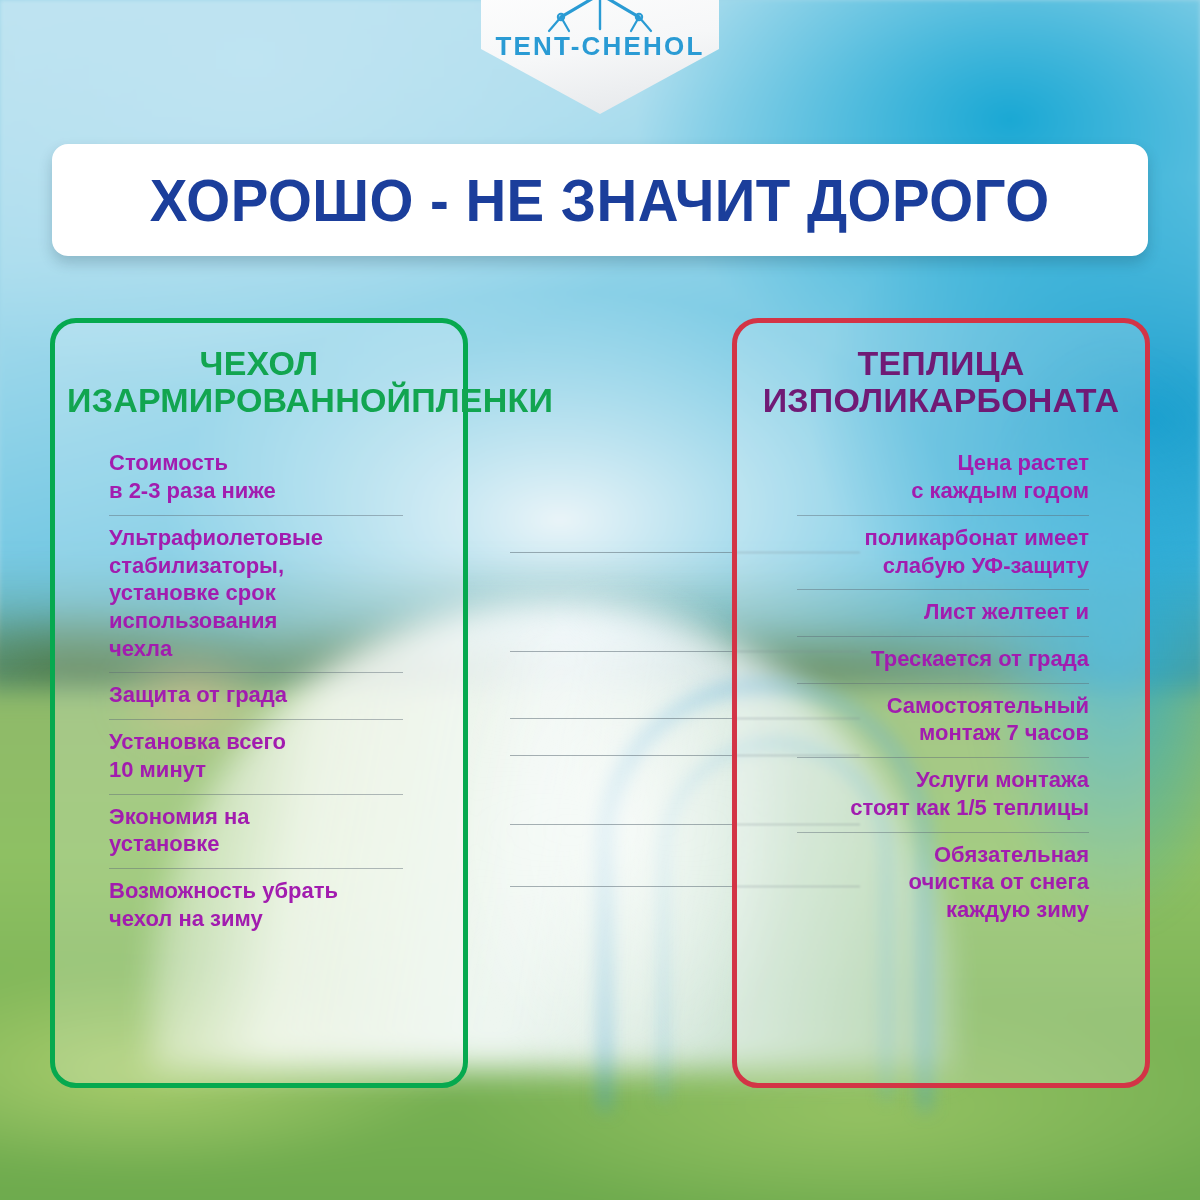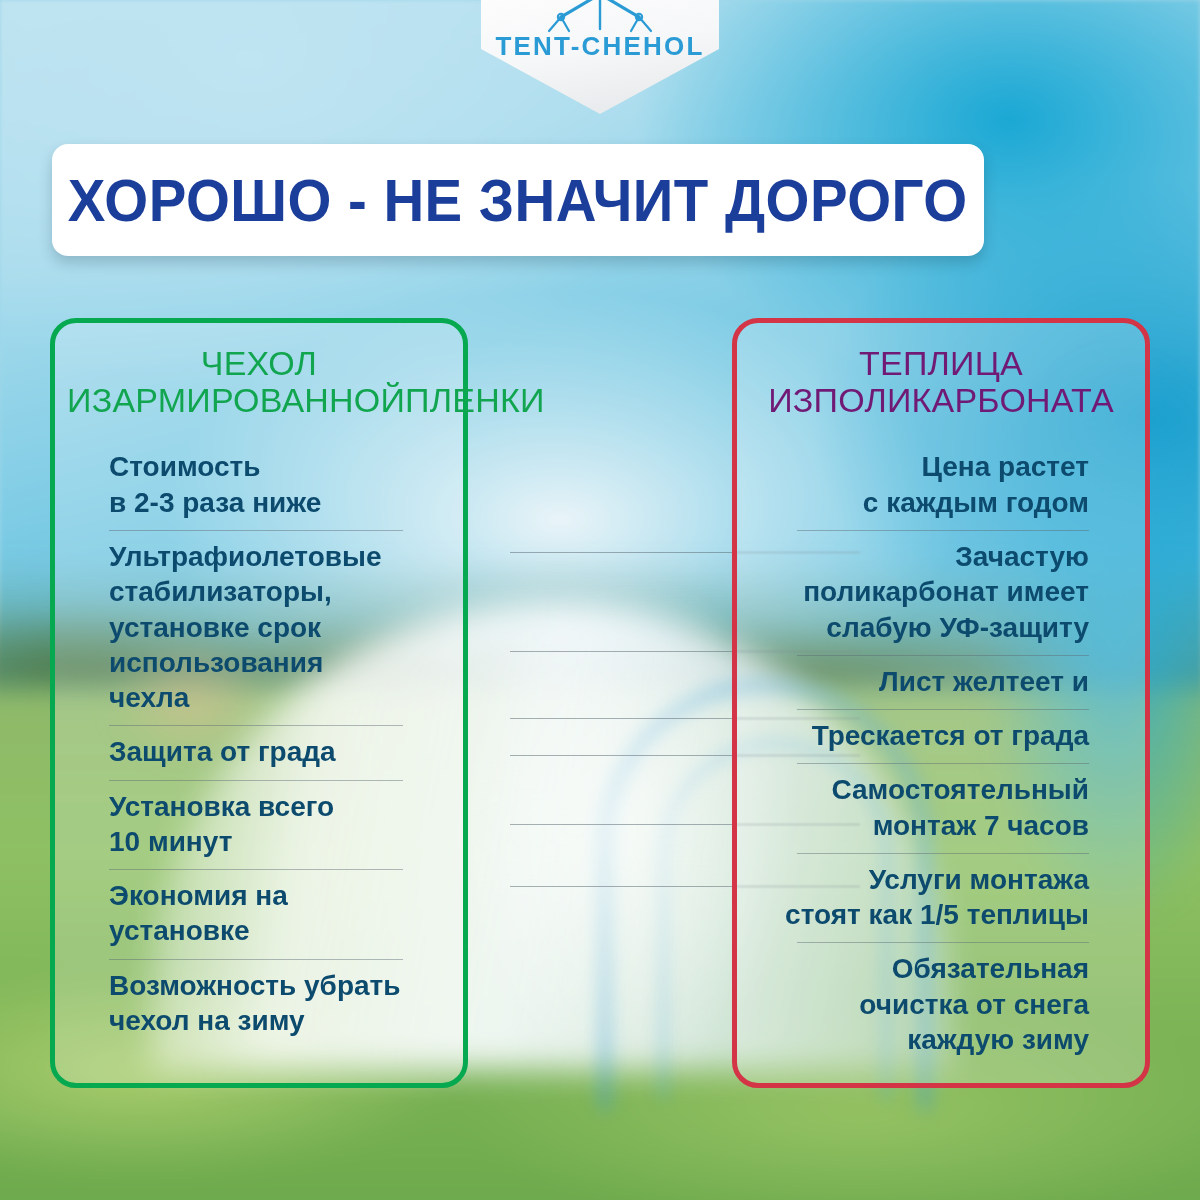--- a/index.html
+++ b/index.html
@@ -94,7 +94,7 @@
 
   
   #headline-bar{
-    position:absolute; left:52px; top:144px; width:932px; height:112px;
+    position:absolute; left:52px; top:144px; width:1096px; height:112px;
     background:#ffffff; border-radius:16px;
     box-shadow:0 7px 14px rgba(20,50,70,.22);
     display:flex; align-items:center; justify-content:center;

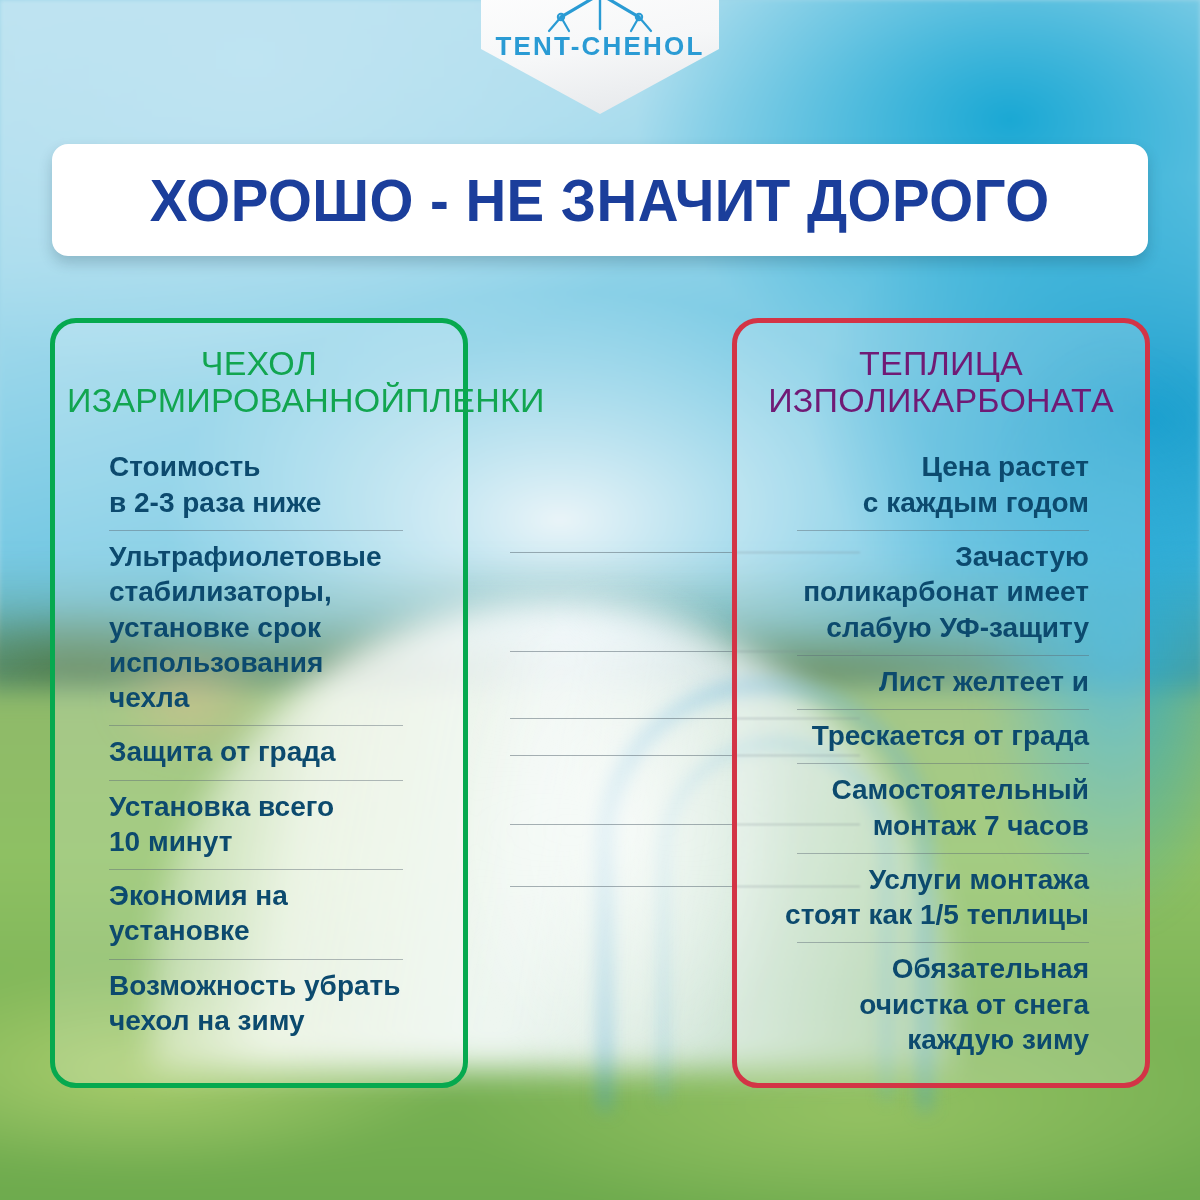--- a/index.html
+++ b/index.html
@@ -123,7 +123,7 @@
   #card-right{ left:732px; border:5px solid #d33446; }
 
   .card-title{
-    text-align:center; font-weight:400; line-height:1.08;
+    text-align:center; font-weight:700; line-height:1.08;
     font-size:34px; letter-spacing:.2px;
     padding:22px 12px 0 12px;
   }

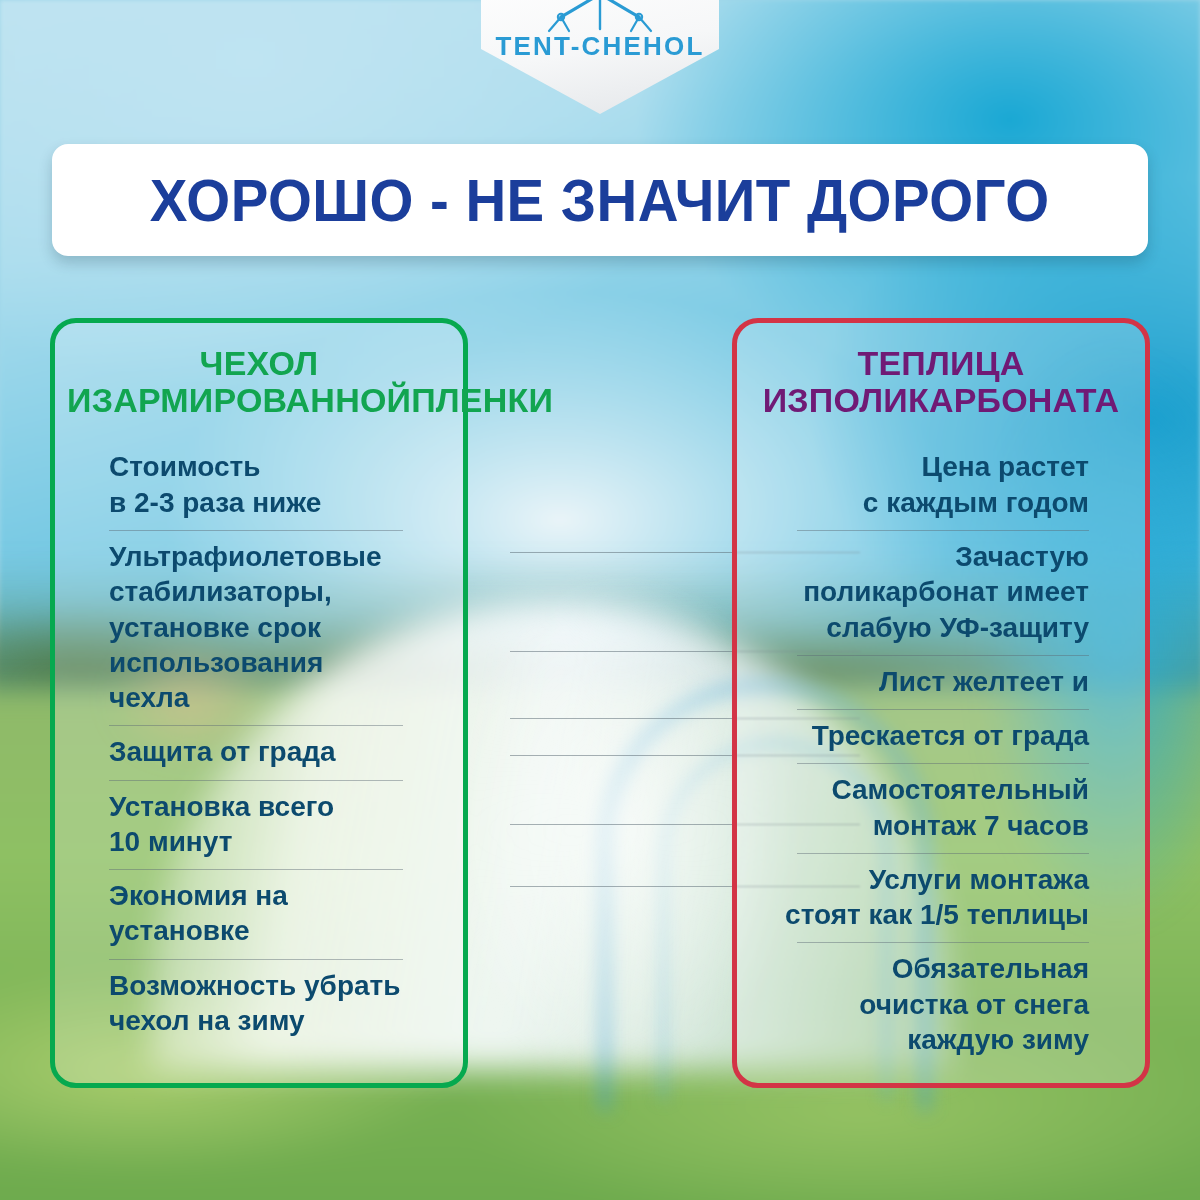--- a/index.html
+++ b/index.html
@@ -135,8 +135,8 @@
   #card-right .feature-list{ padding:0 56px 0 26px; }
 
   .feature-item{
-    font-size:28px; font-weight:700; line-height:1.26;
-    color:#0c4a6e; padding:9px 0 10px 0;
+    font-size:22px; font-weight:700; line-height:1.26;
+    color:#a21caf; padding:9px 0 10px 0;
     position:relative;
   }
   #card-left .feature-item{ text-align:left; }

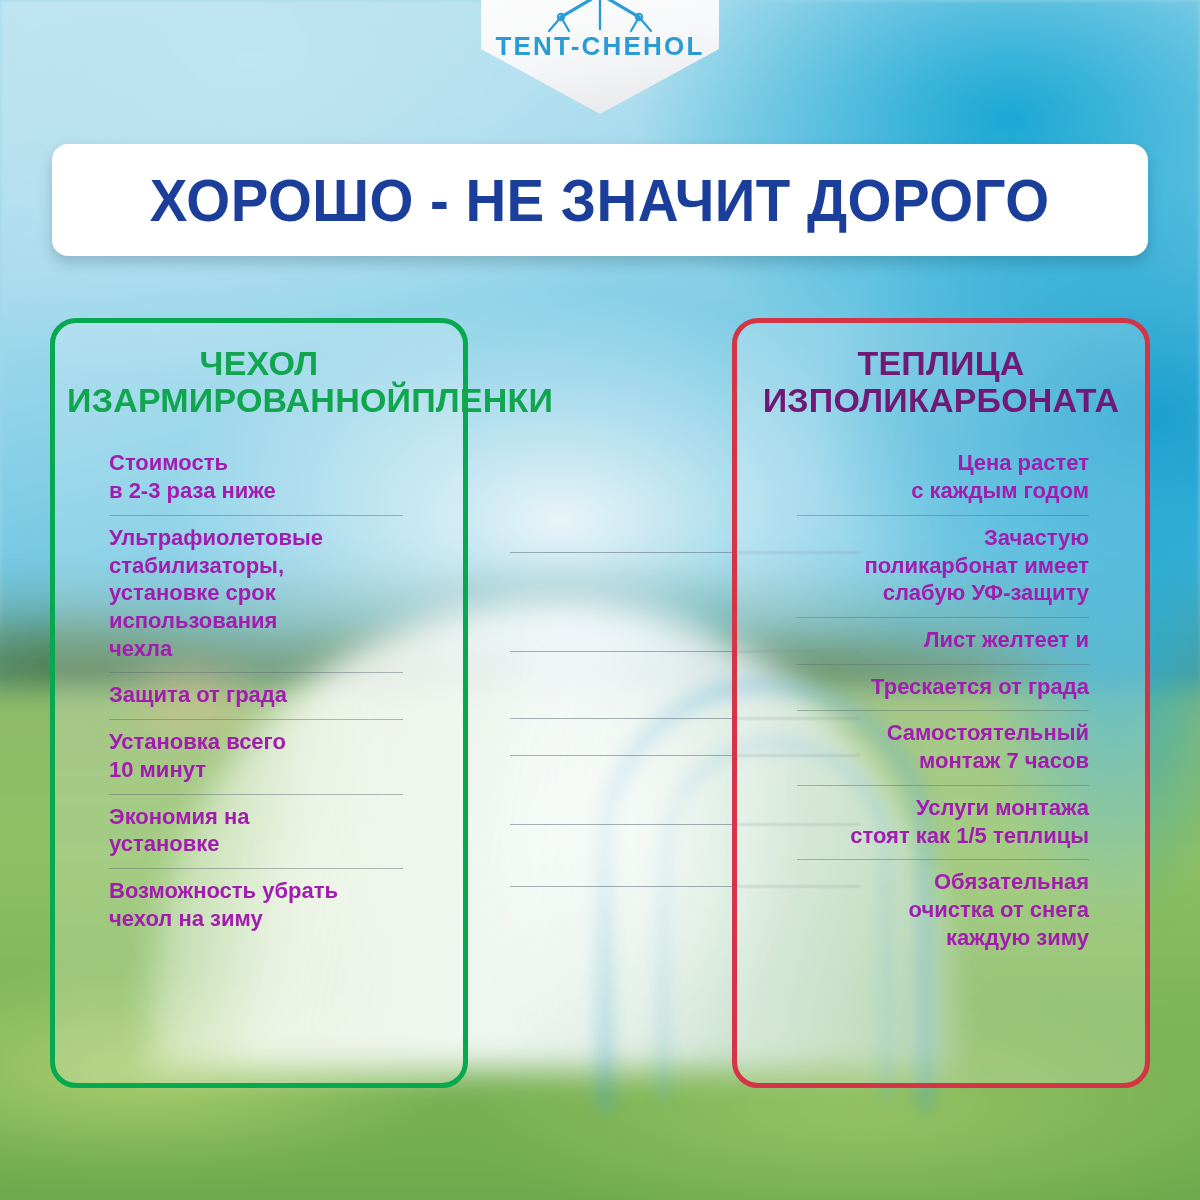--- a/index.html
+++ b/index.html
@@ -234,7 +234,6 @@
         <span>с каждым годом</span>
       </li>
       <li class="feature-item">
-        <span>Зачастую</span>
         <span>поликарбонат имеет</span>
         <span>слабую УФ-защиту</span>
       </li>

